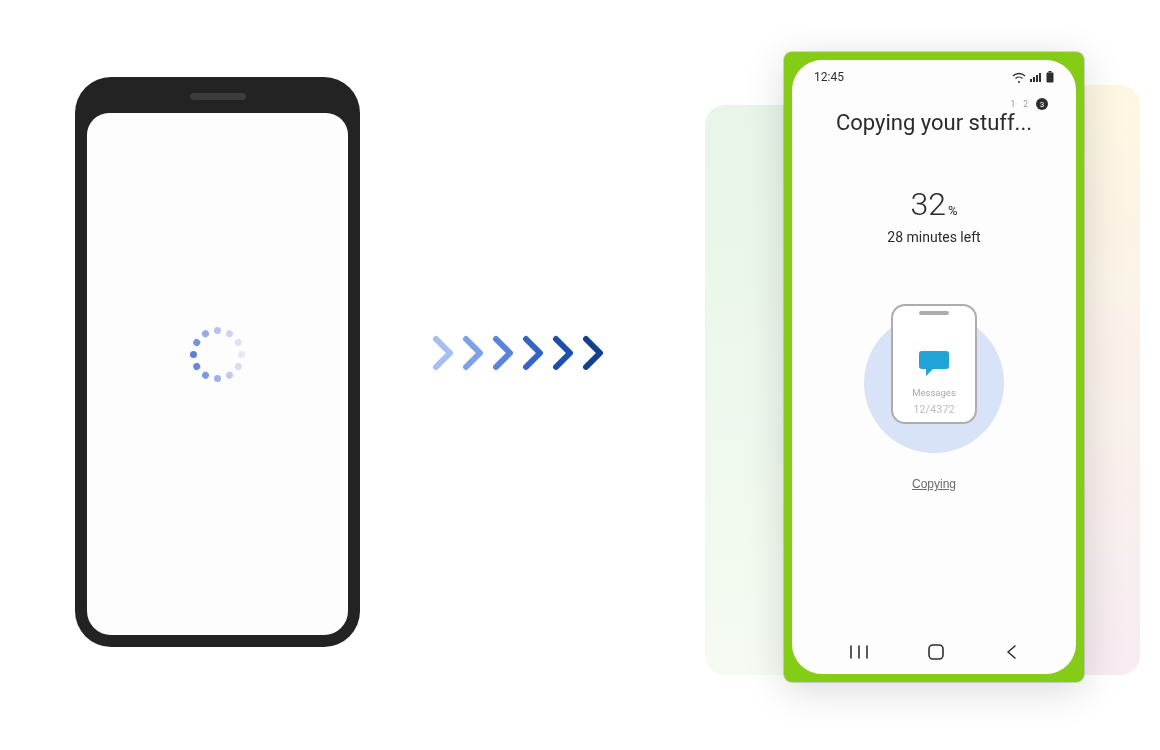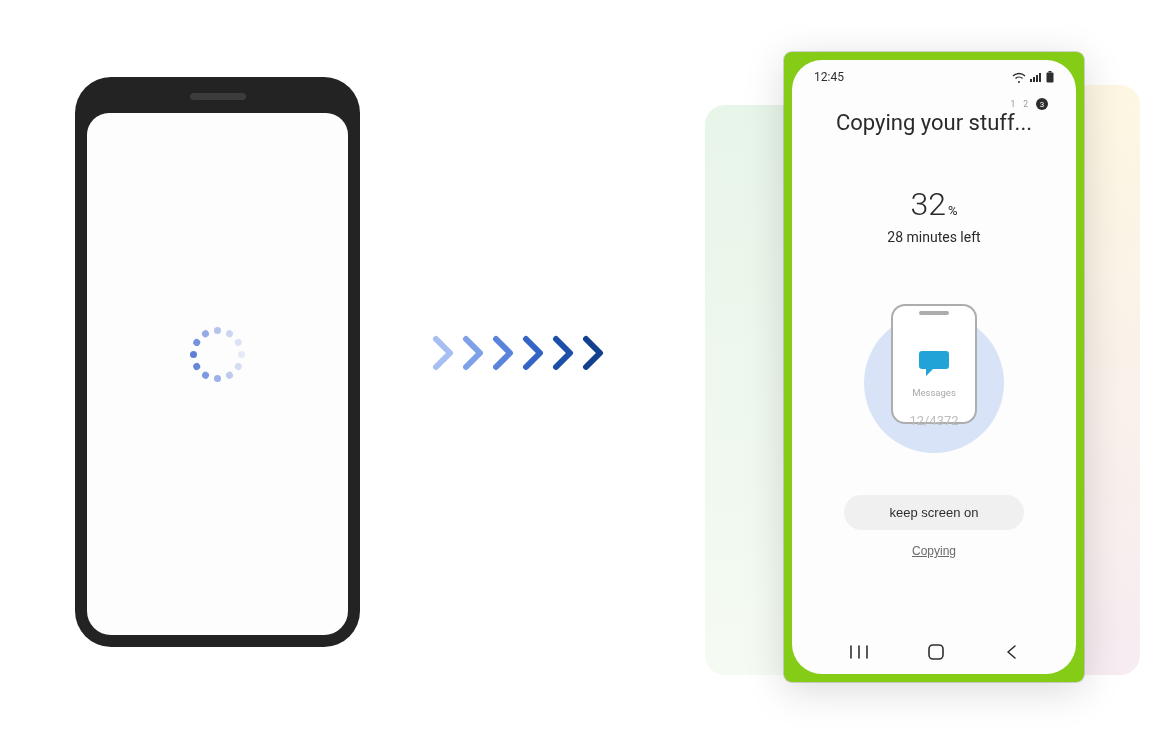--- a/index.html
+++ b/index.html
@@ -182,7 +182,7 @@
     text-align:center; font-size:9.5px; color:#a9a9a9; margin-top:6px;
   }
   .illus .mini .cnt {
-    text-align:center; font-size:13px; color:#bdbdbd; margin-top:15px;
+    text-align:center; font-size:11px; color:#bdbdbd; margin-top:5px;
   }
 
   .keep-btn {

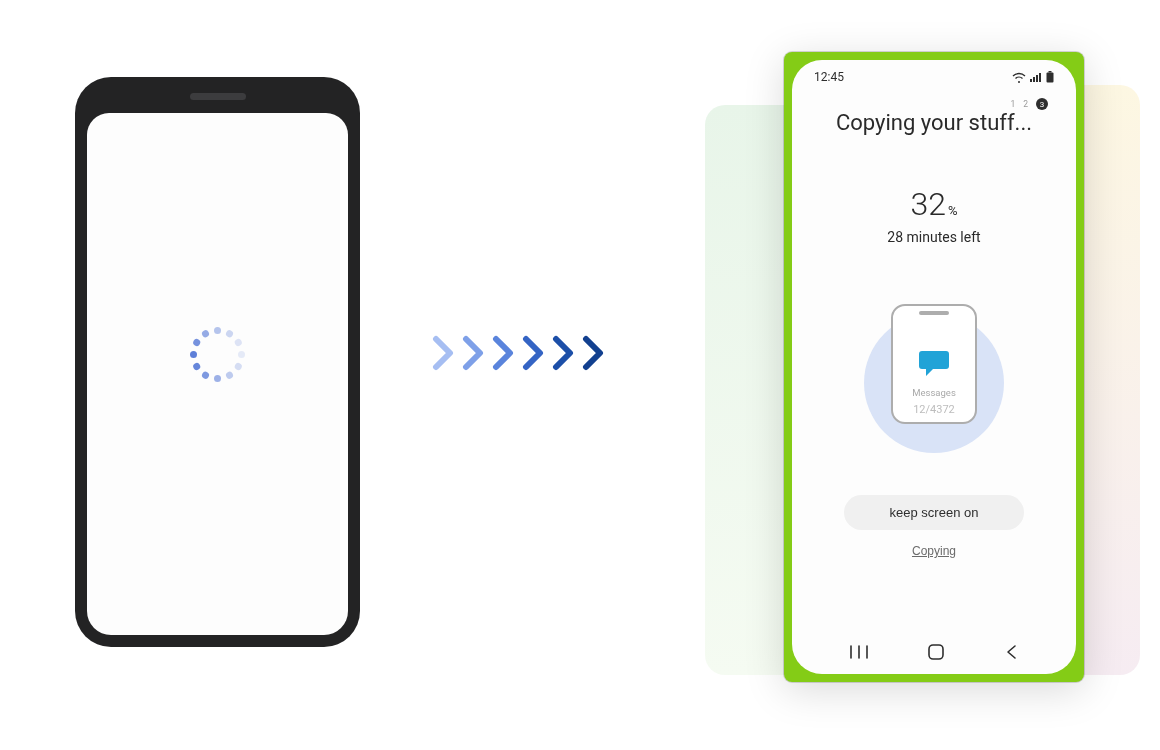--- a/index.html
+++ b/index.html
@@ -320,7 +320,6 @@
       </div>
     </div>
 
-    <button class="keep-btn">keep screen on</button>
     <button class="cancel-link">Copying</button>
 
     <div class="navbar">

